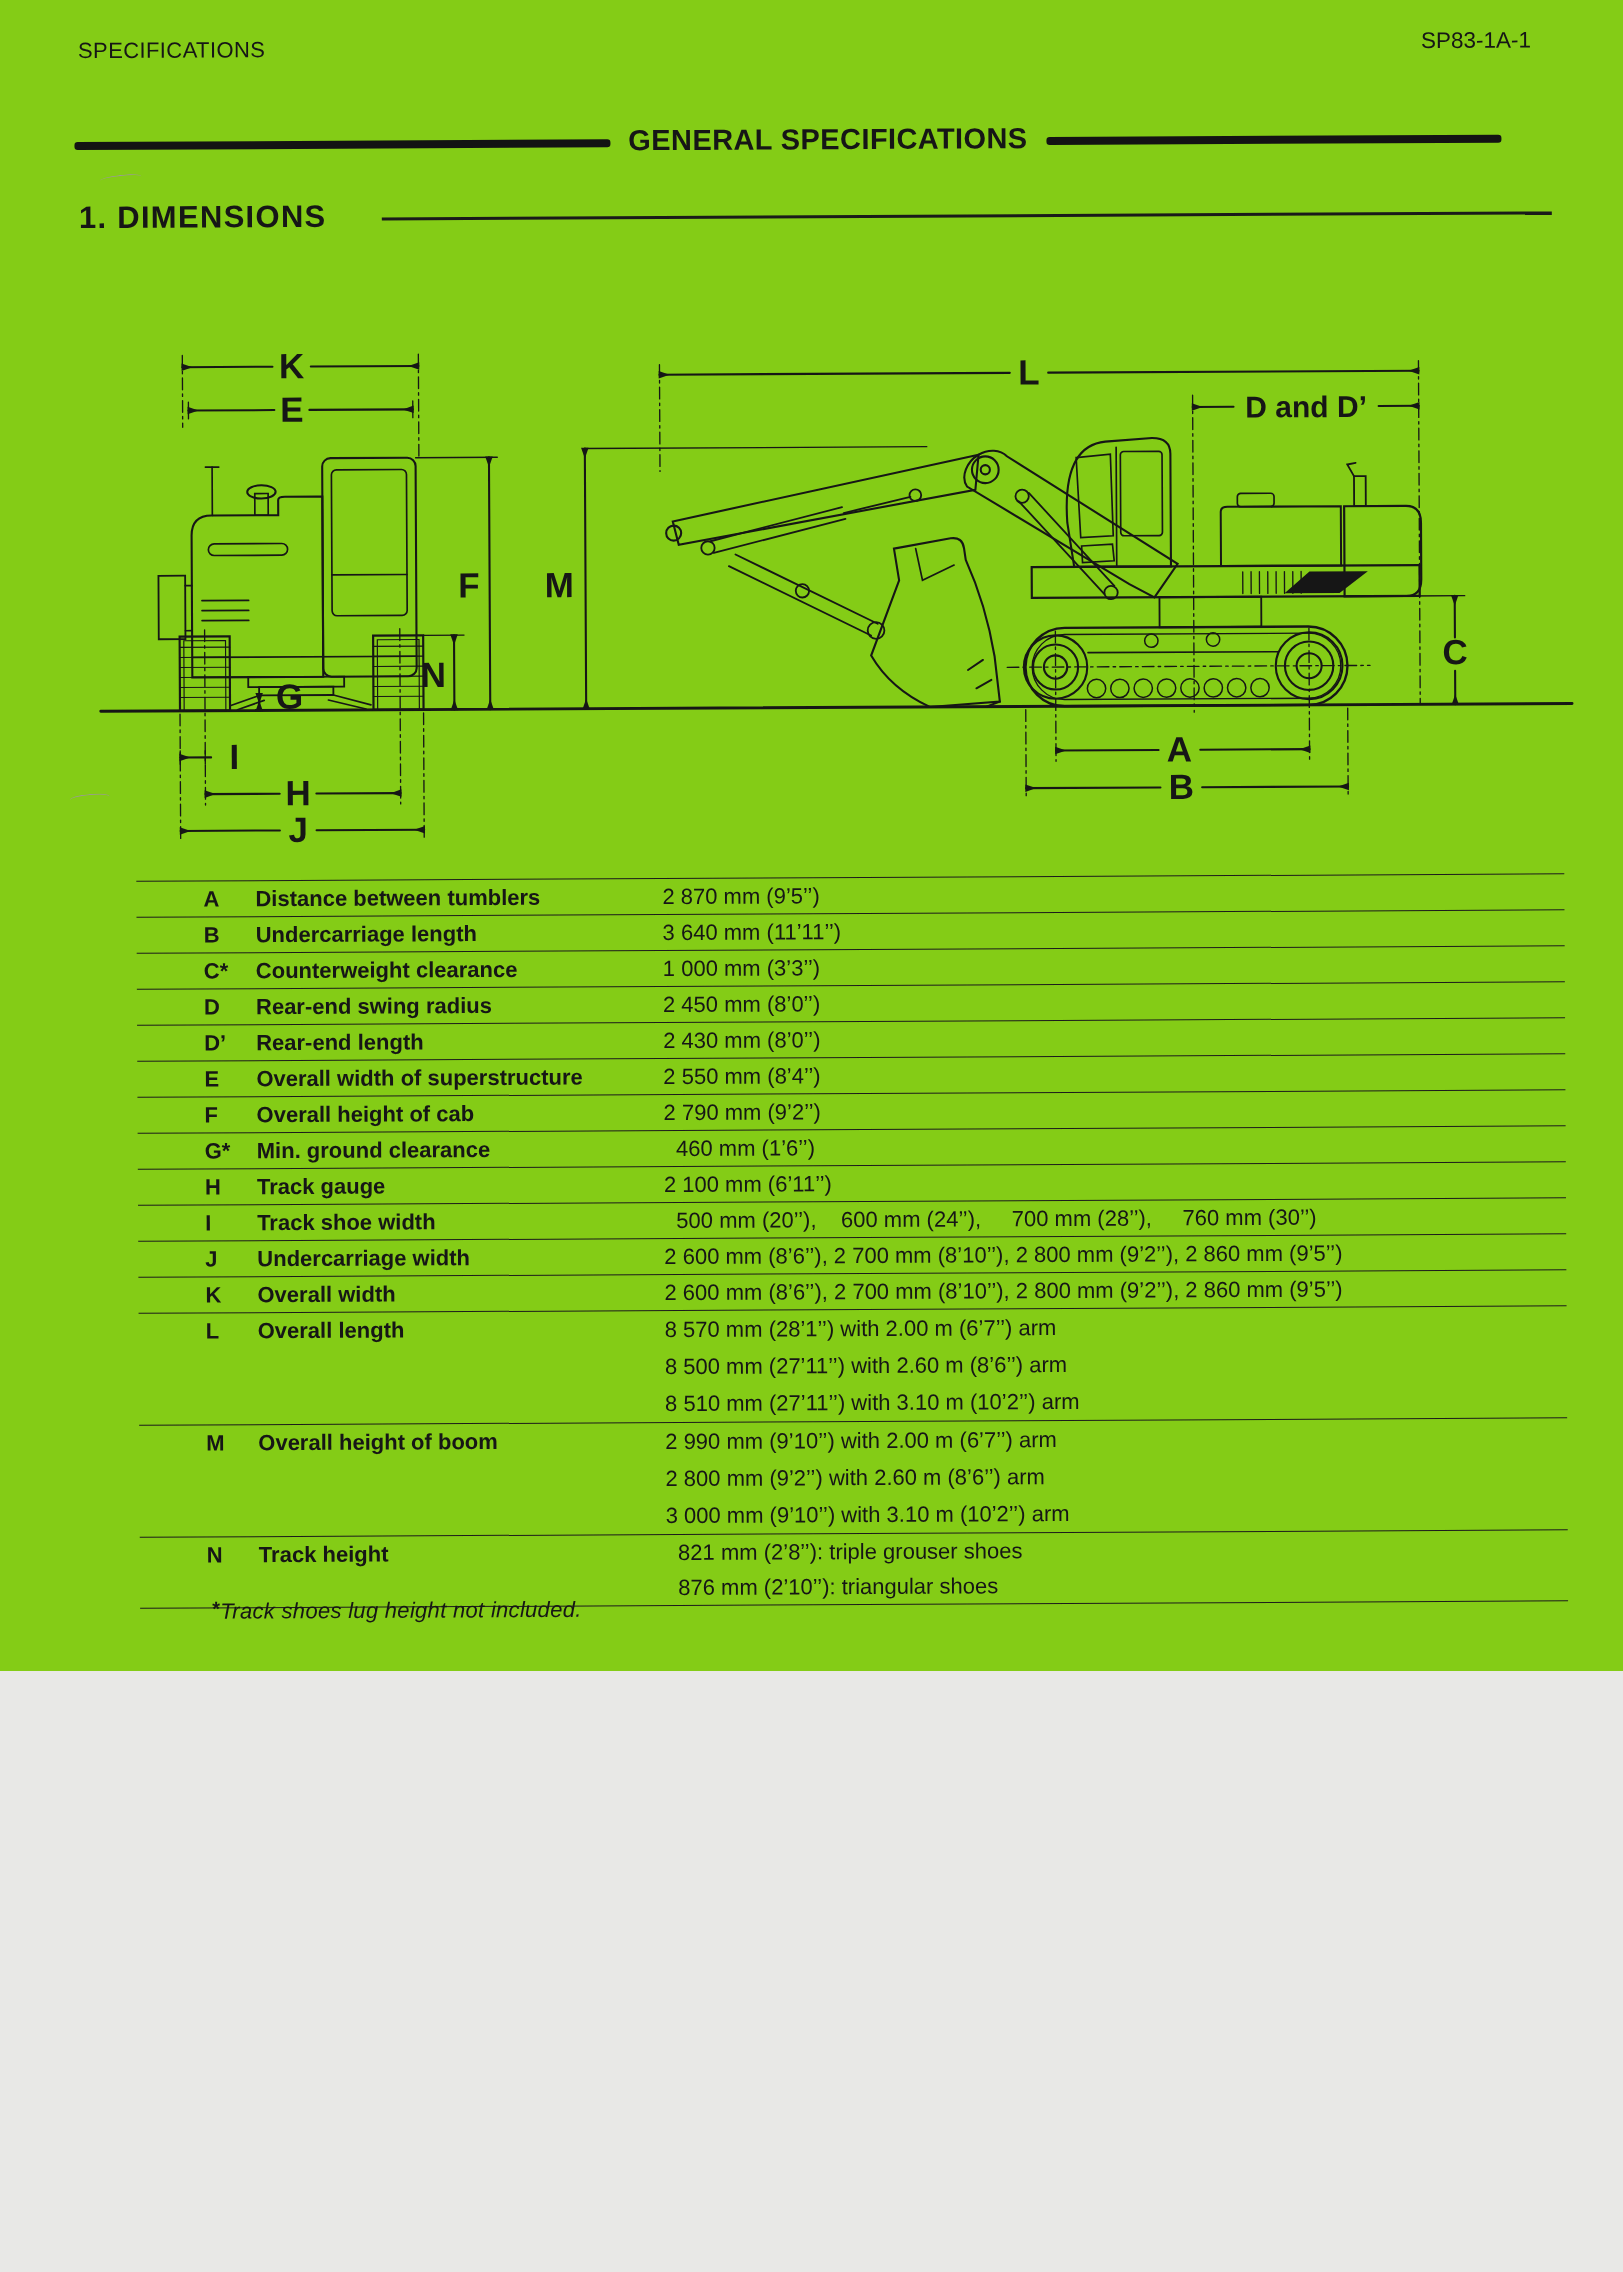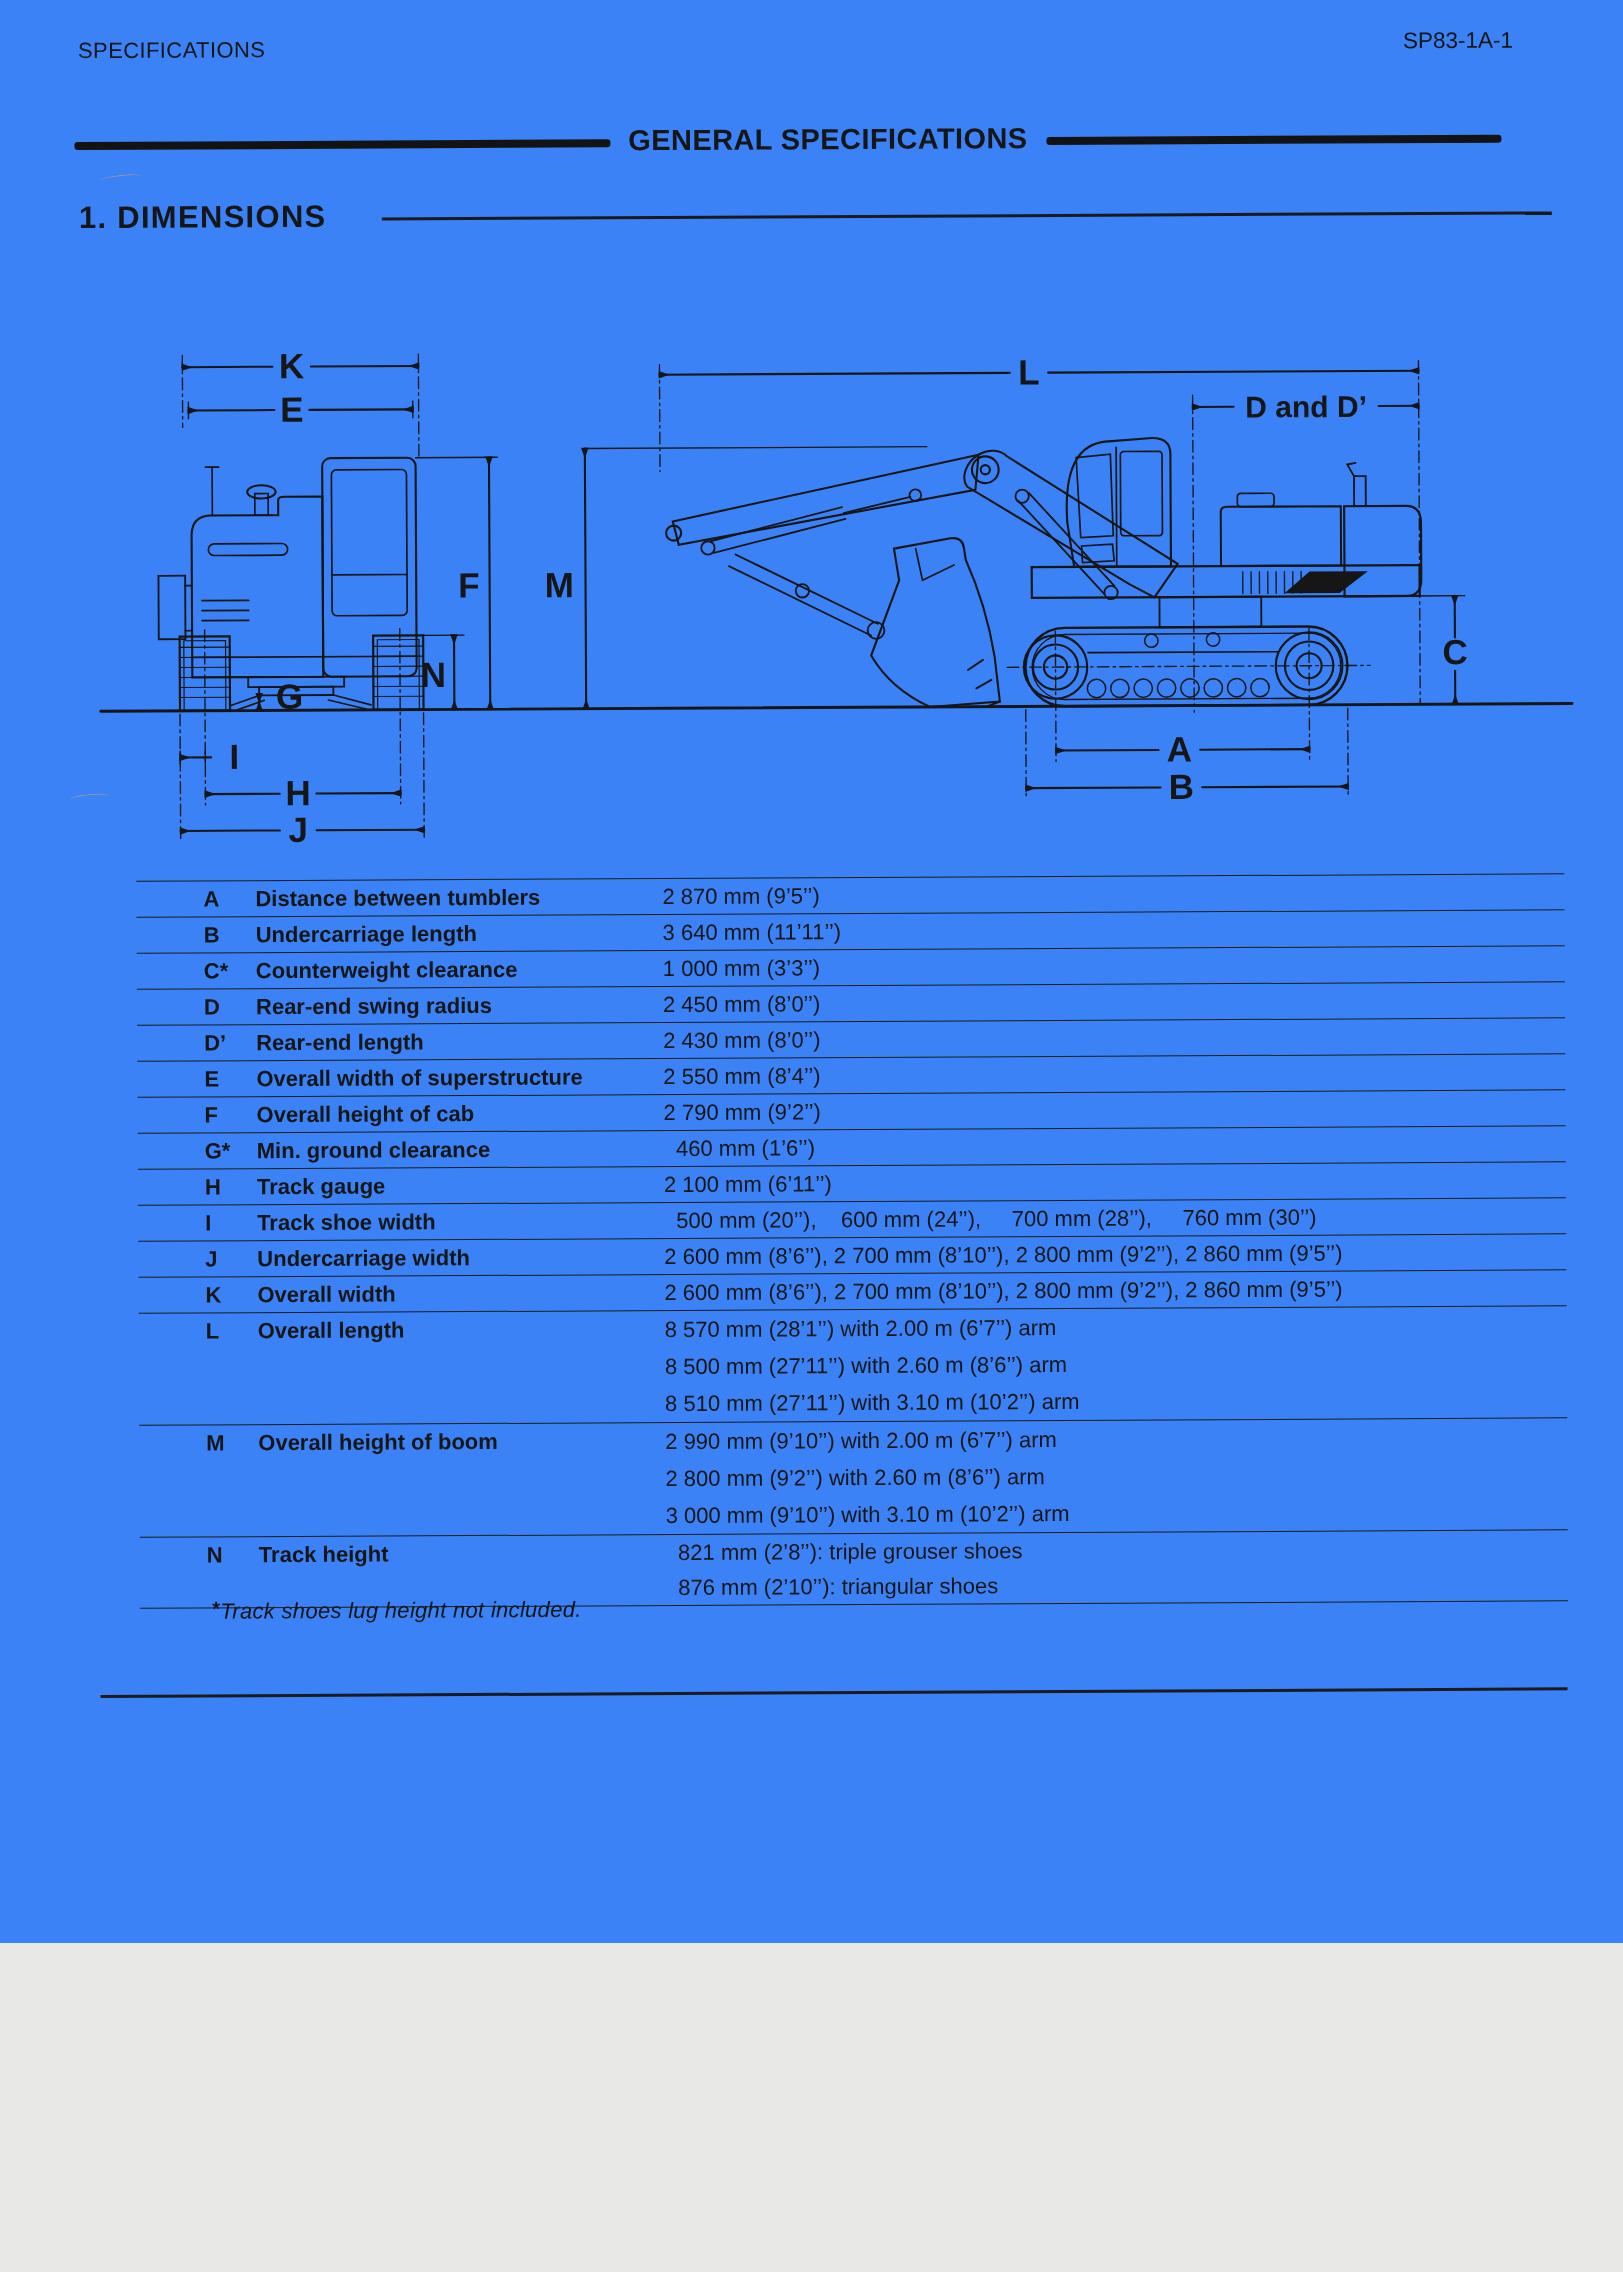--- a/index.html
+++ b/index.html
@@ -4,8 +4,8 @@
 <style>
   html,body{margin:0;padding:0;background:#e8e8e6;}
   .page{
-    position:relative; width:1624px; height:1943px;
-    background:#3b82f6; color:#161616; overflow:hidden;
+    position:relative; width:1624px; height:1671px;
+    background:#84cc16; color:#161616; overflow:hidden;
     font-family:"Liberation Sans", sans-serif;
   }
   .tilt{ position:absolute; inset:0; transform:rotate(-0.30deg); transform-origin:100px 250px; }

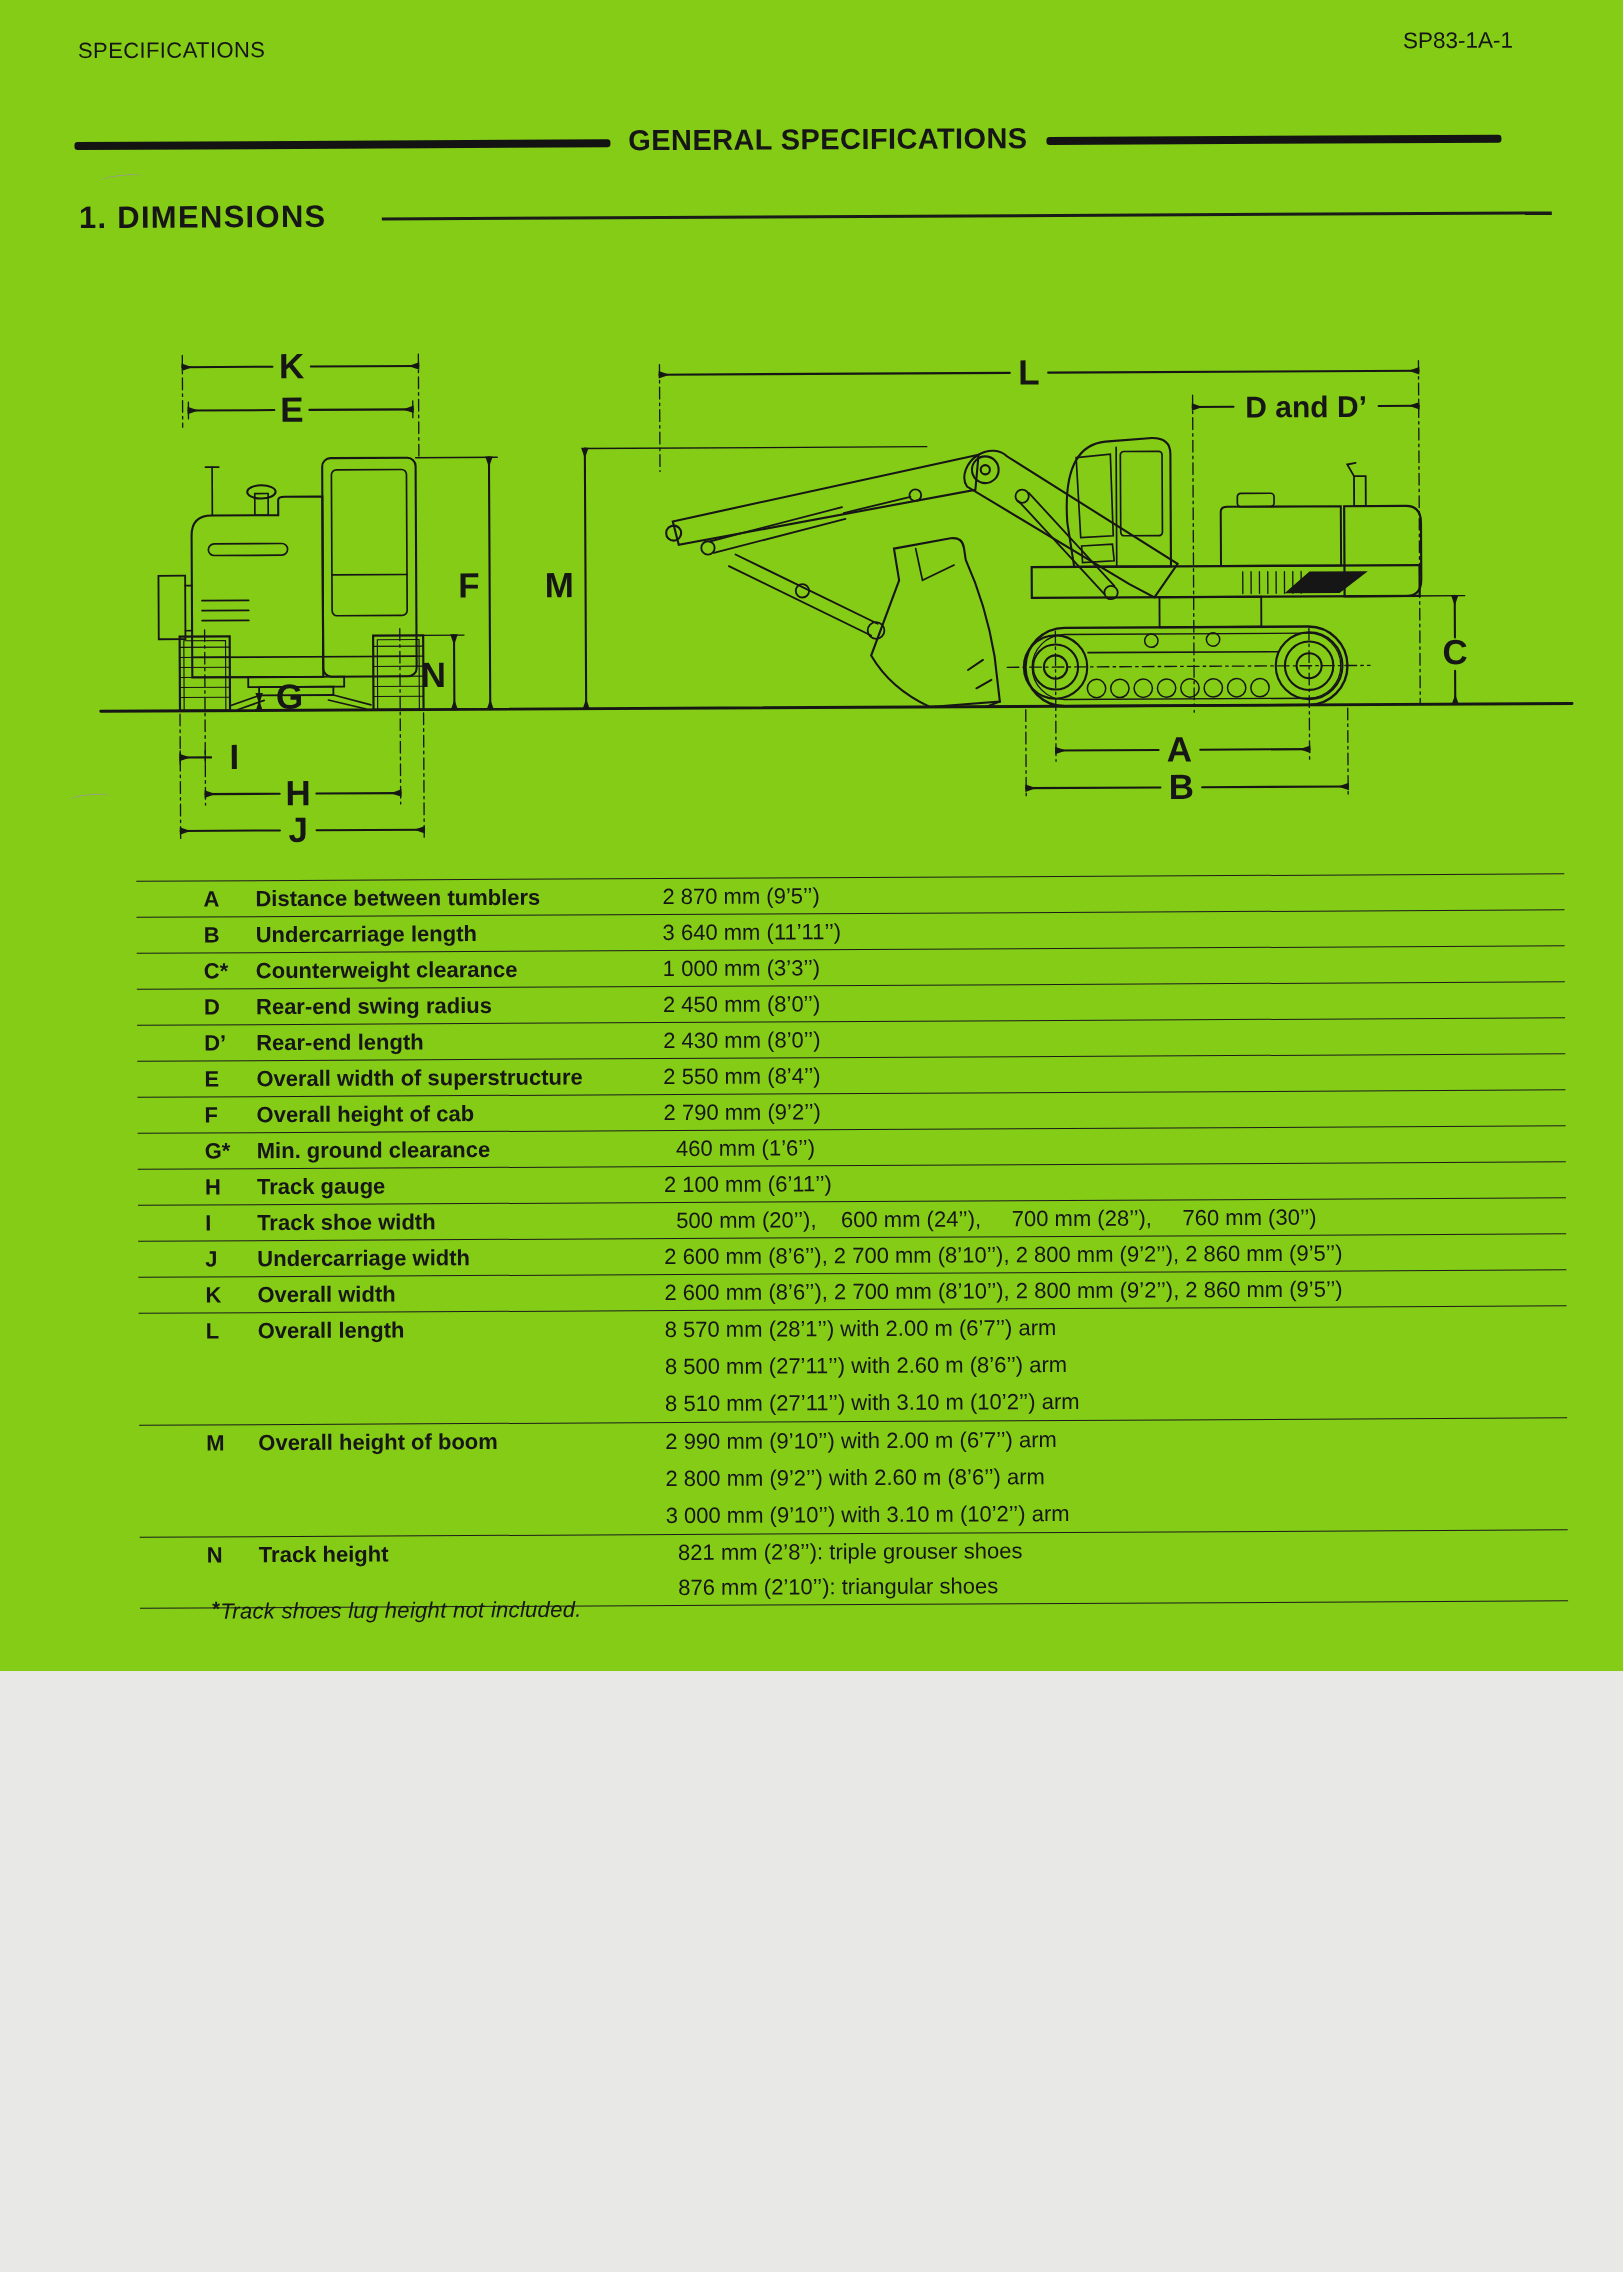--- a/index.html
+++ b/index.html
@@ -11,7 +11,7 @@
   .tilt{ position:absolute; inset:0; transform:rotate(-0.30deg); transform-origin:100px 250px; }
 
   .hdr-left{ position:absolute; left:79px; top:38px; font-size:22px; letter-spacing:0.4px; font-weight:500; }
-  .hdr-right{ position:absolute; right:110px; top:35px; font-size:22.5px; font-weight:500; }
+  .hdr-right{ position:absolute; right:92px; top:35px; font-size:22.5px; font-weight:500; }
 
   .band-bar{ position:absolute; height:7.5px; background:#131313; border-radius:3.3px; }
   .band-title{

